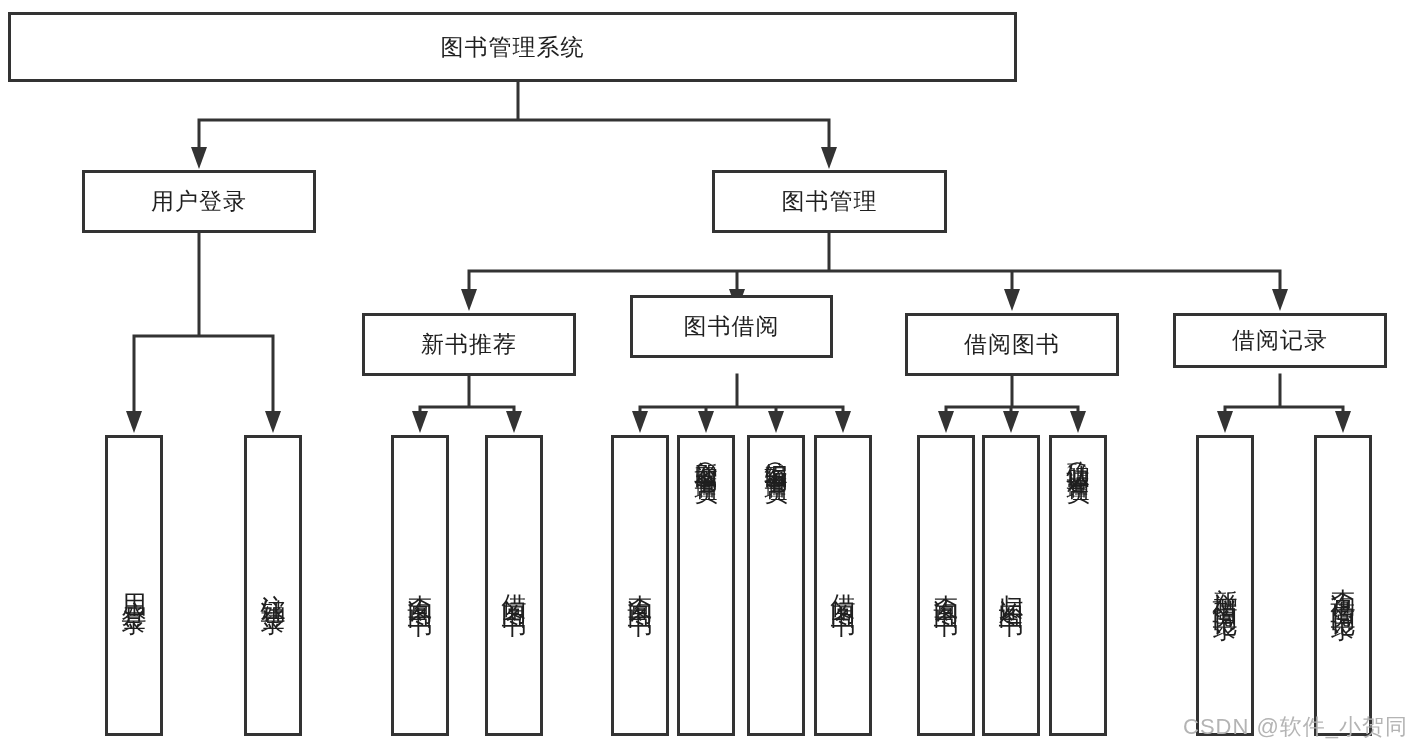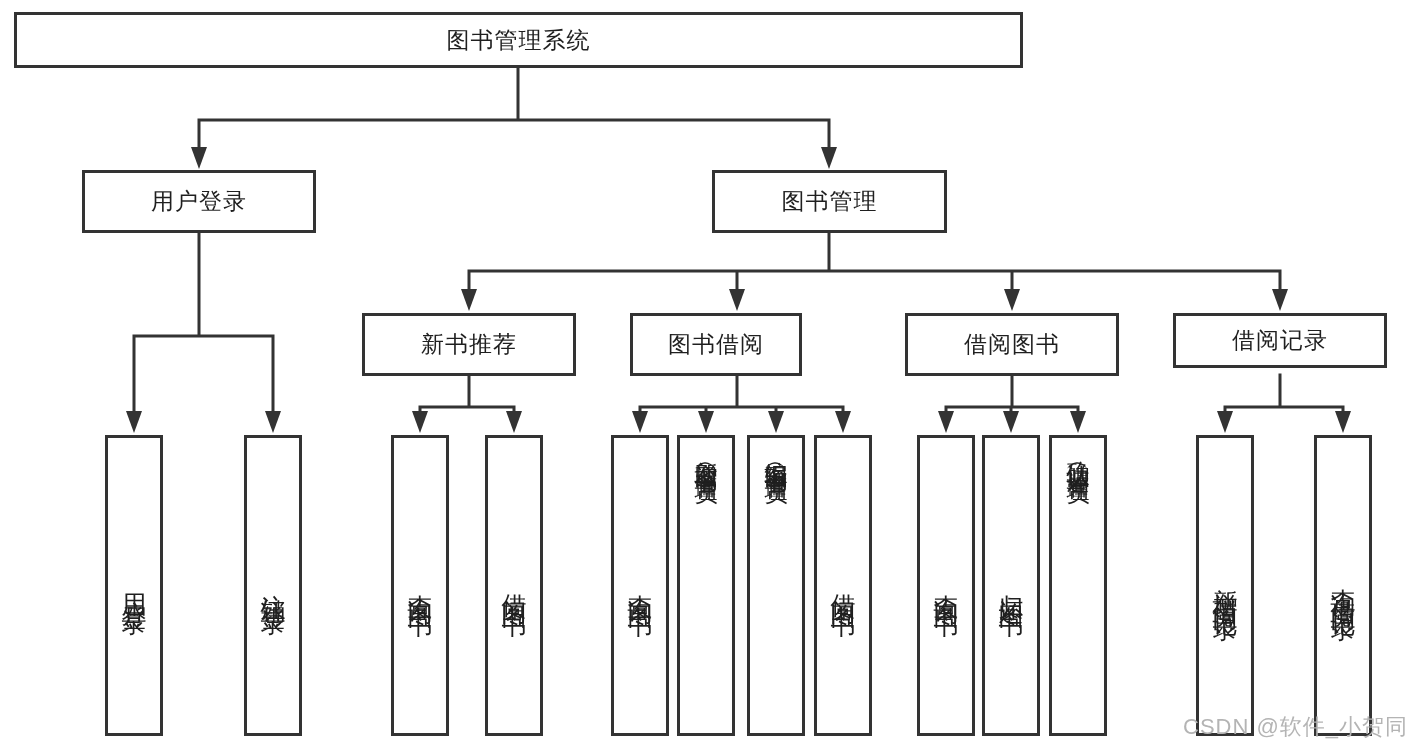--- a/index.html
+++ b/index.html
@@ -74,7 +74,7 @@
     </g>
   </svg>
 
-  <div class="hbox" style="left:14px;top:12px;width:1009px;height:56px">
+  <div class="hbox" style="left:8px;top:12px;width:1009px;height:70px">
     <span class="hlabel">图书管理系统</span>
   </div>
 

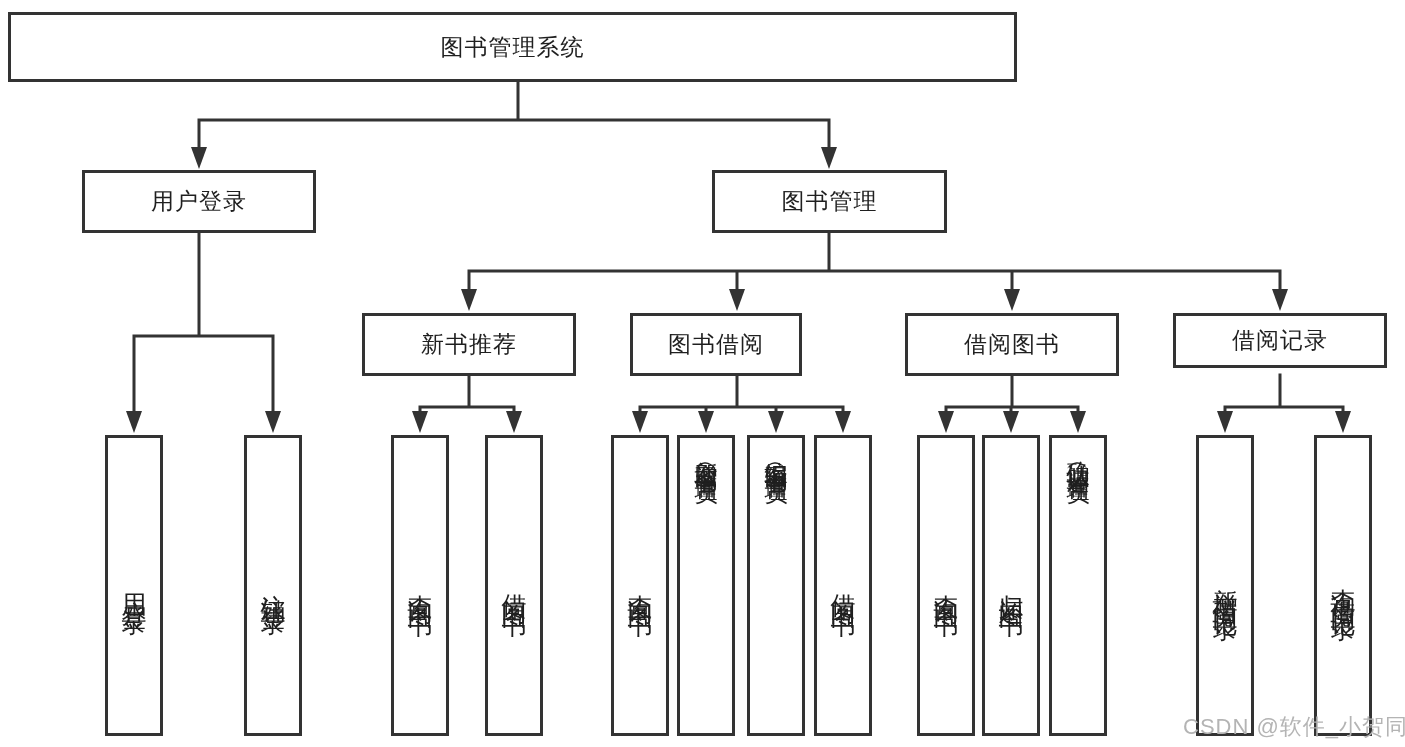--- a/index.html
+++ b/index.html
@@ -88,7 +88,7 @@
   <div class="hbox" style="left:362px;top:313px;width:214px;height:63px">
     <span class="hlabel">新书推荐</span>
   </div>
-  <div class="hbox" style="left:630px;top:313px;width:172px;height:63px">
+  <div class="hbox" style="left:630px;top:295px;width:203px;height:63px">
     <span class="hlabel">图书借阅</span>
   </div>
   <div class="hbox" style="left:905px;top:313px;width:214px;height:63px">

